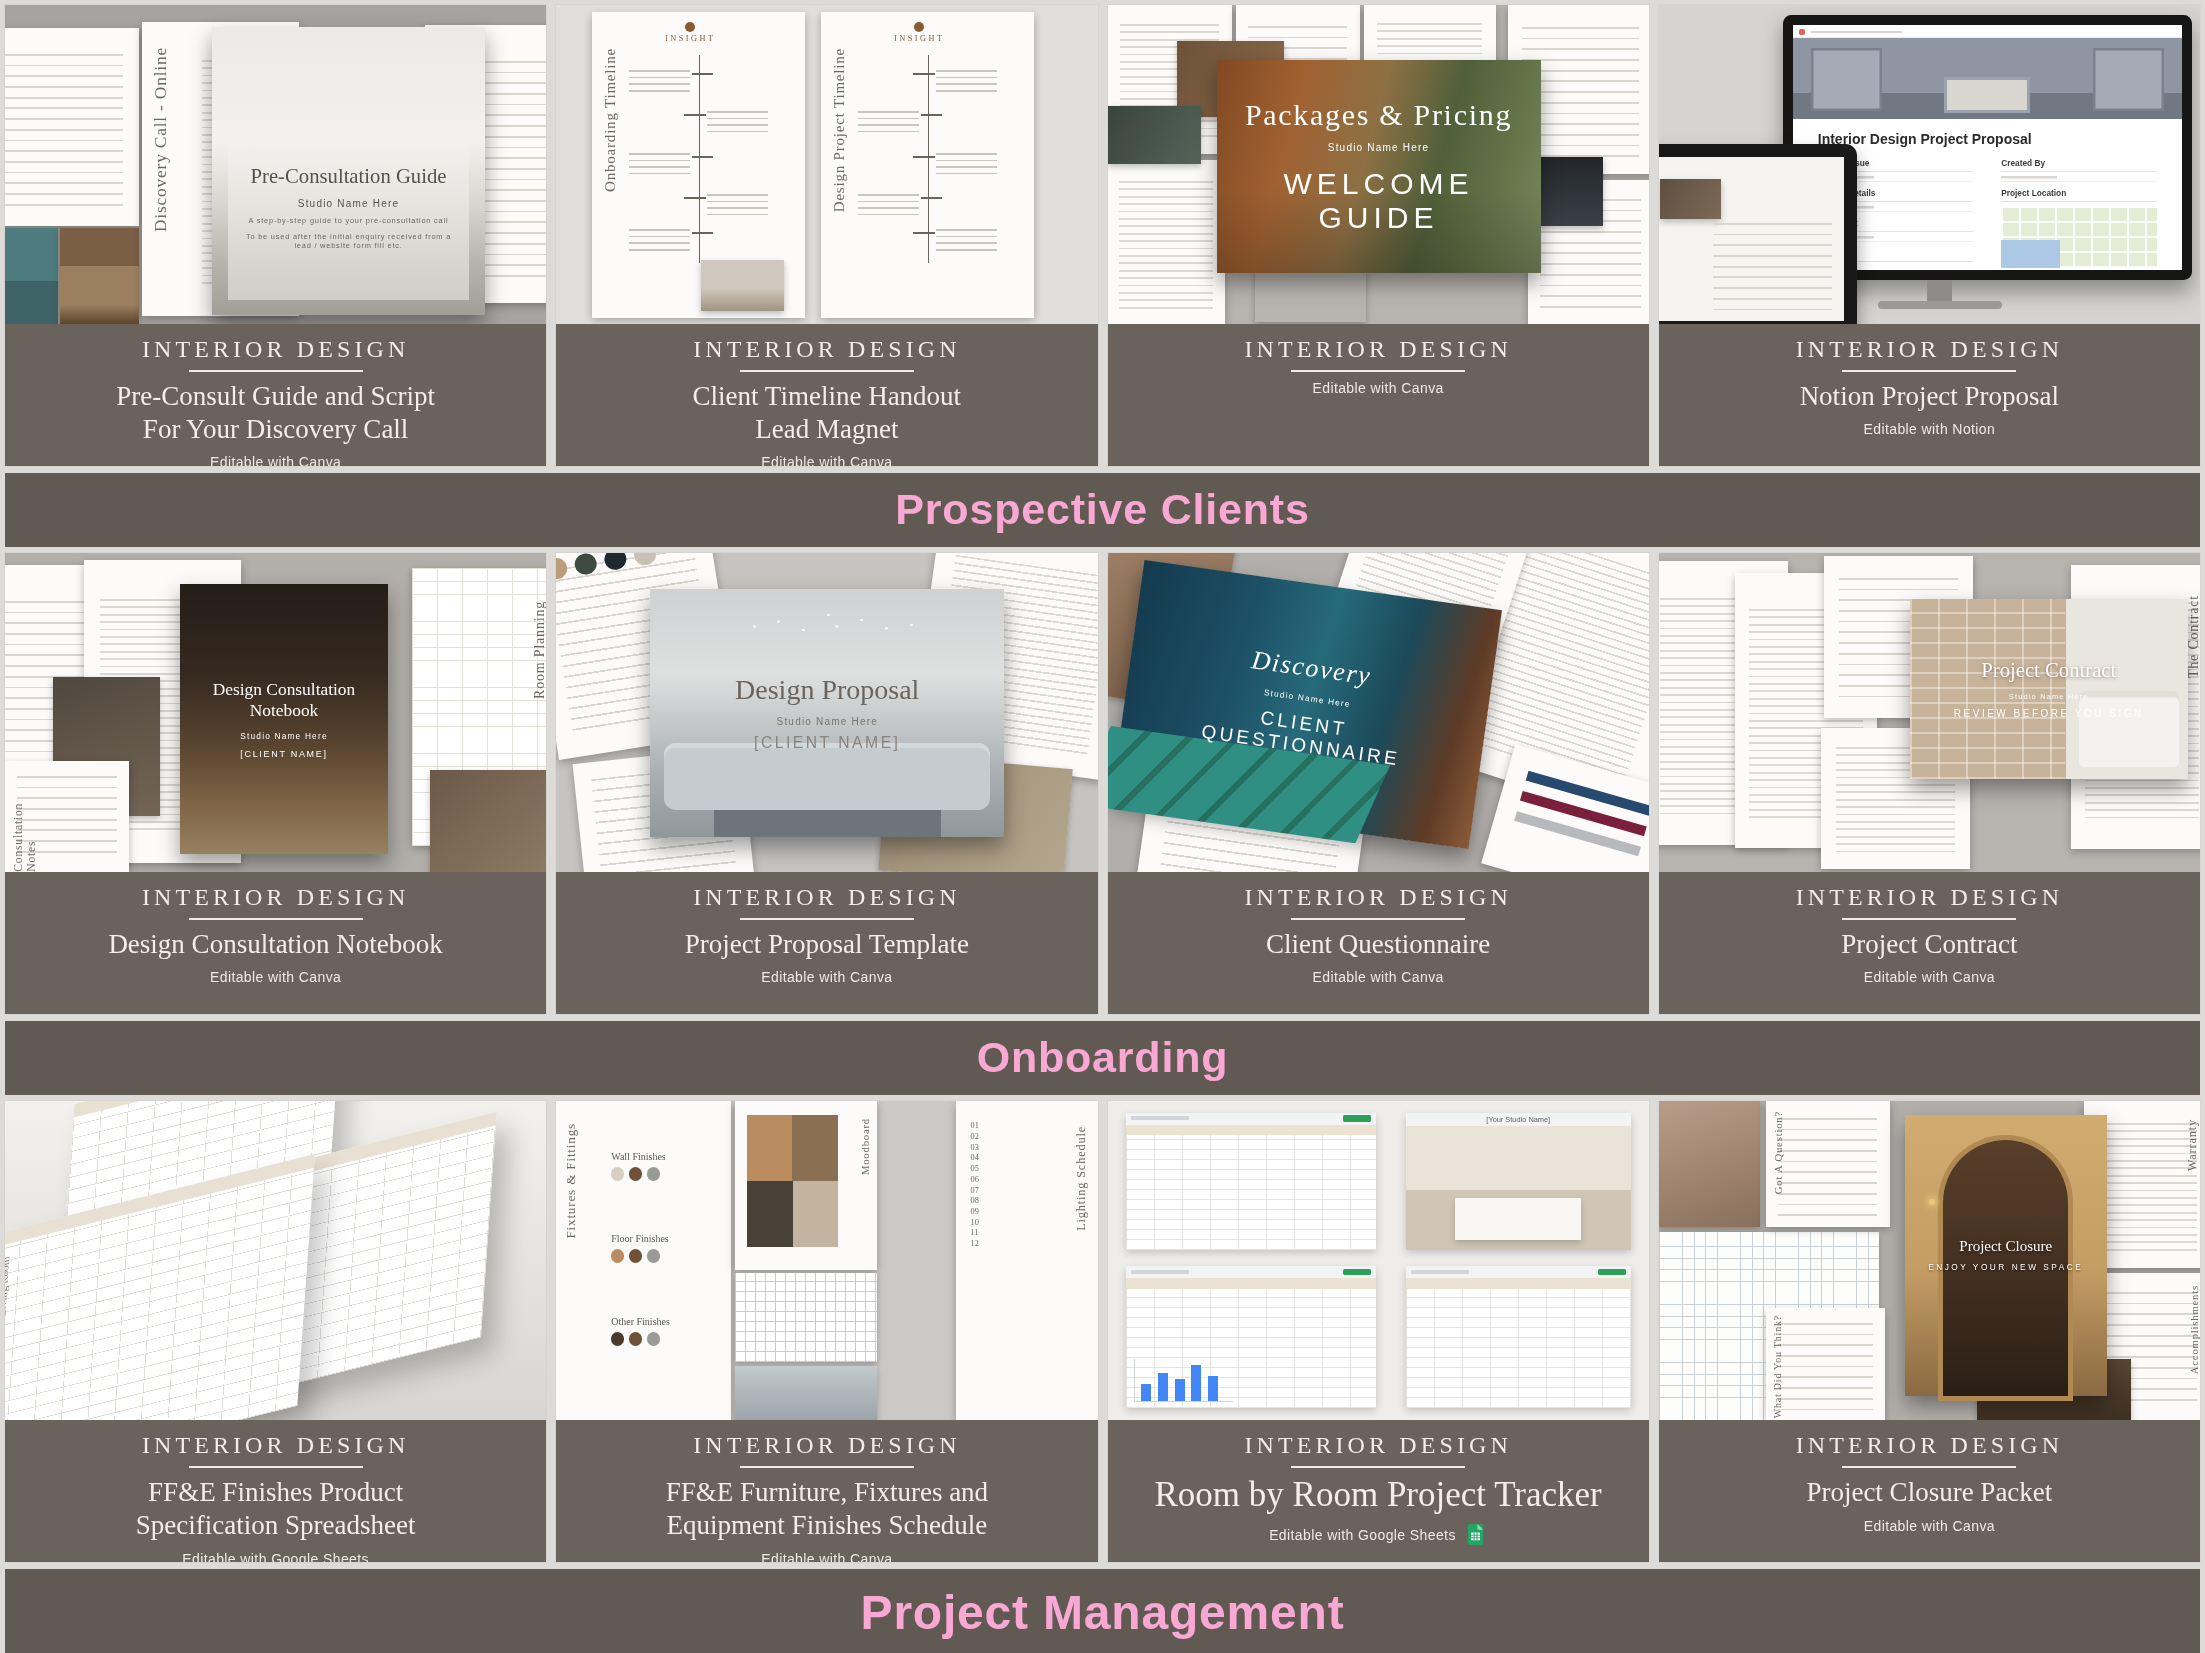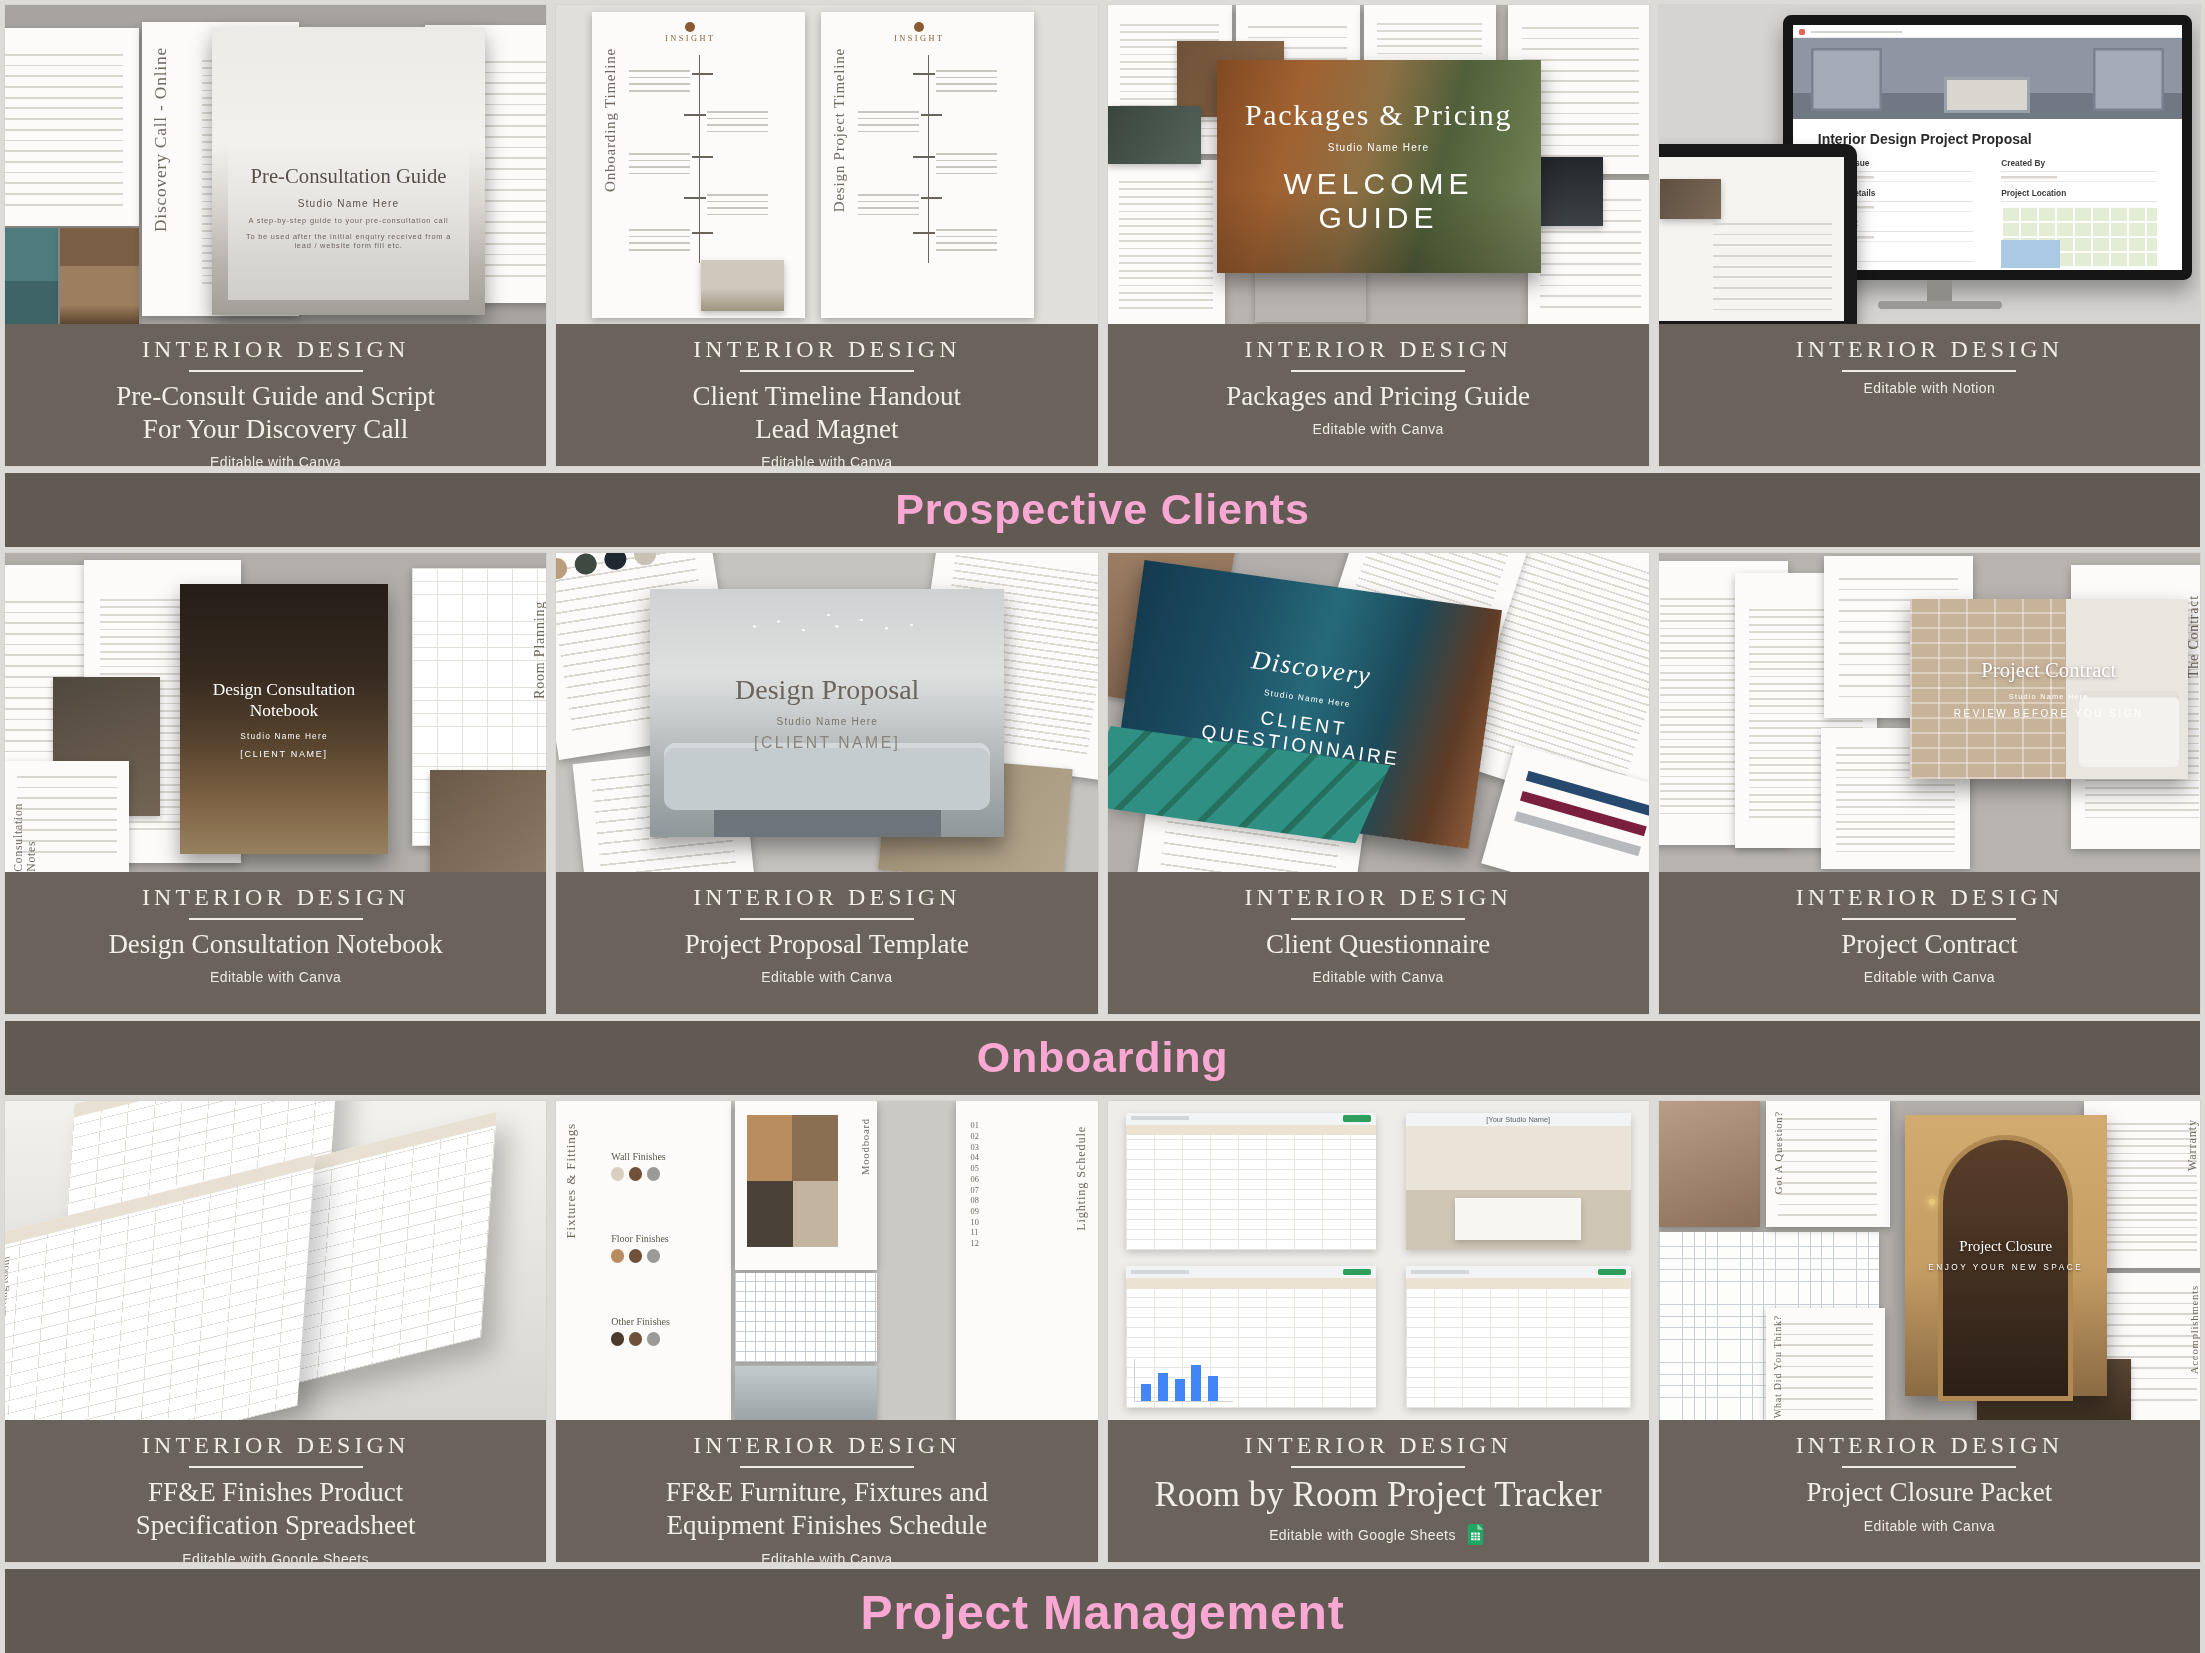--- a/index.html
+++ b/index.html
@@ -321,7 +321,6 @@
       <div class="cap">
         <div class="eyebrow">INTERIOR DESIGN</div>
         <div class="rule"></div>
-        <div class="title">Packages and Pricing Guide</div>
         <div class="noterow">
             <span>Editable with Canva</span>
           </div>

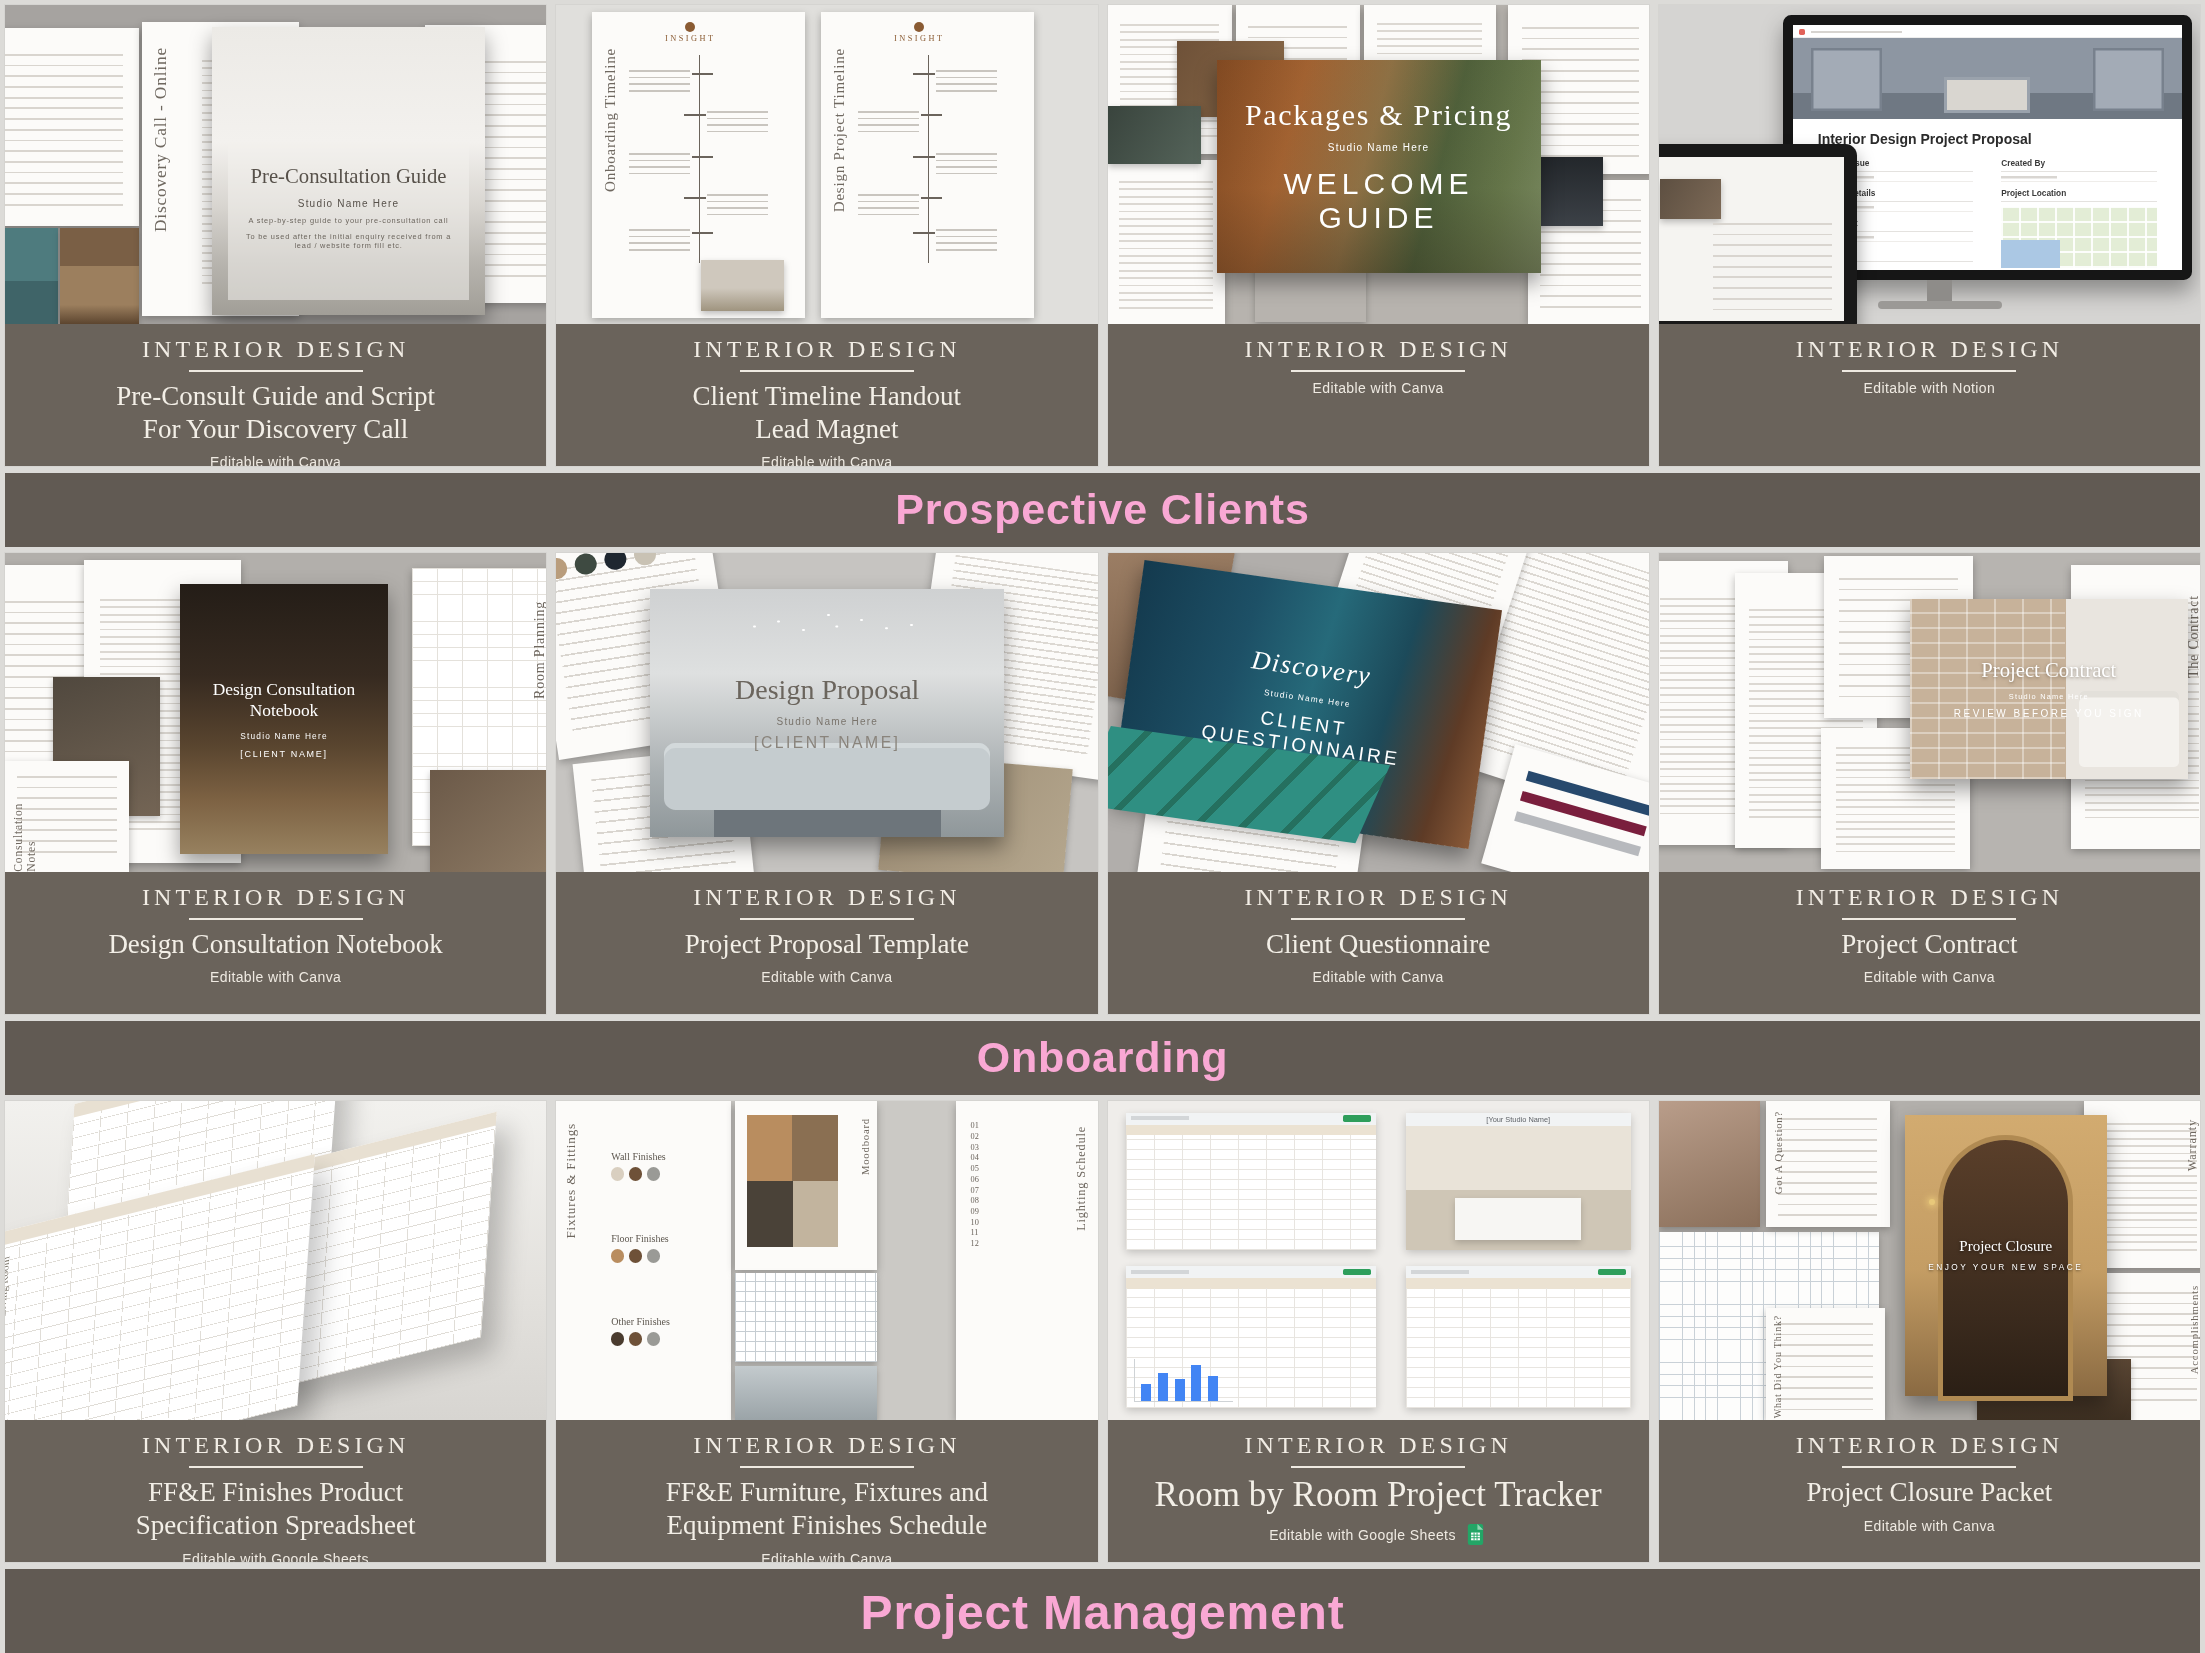--- a/index.html
+++ b/index.html
@@ -367,6 +367,7 @@
       <div class="cap">
         <div class="eyebrow">INTERIOR DESIGN</div>
         <div class="rule"></div>
+        <div class="title">Notion Project Proposal</div>
         <div class="noterow">
             <span>Editable with Notion</span>
           </div>

